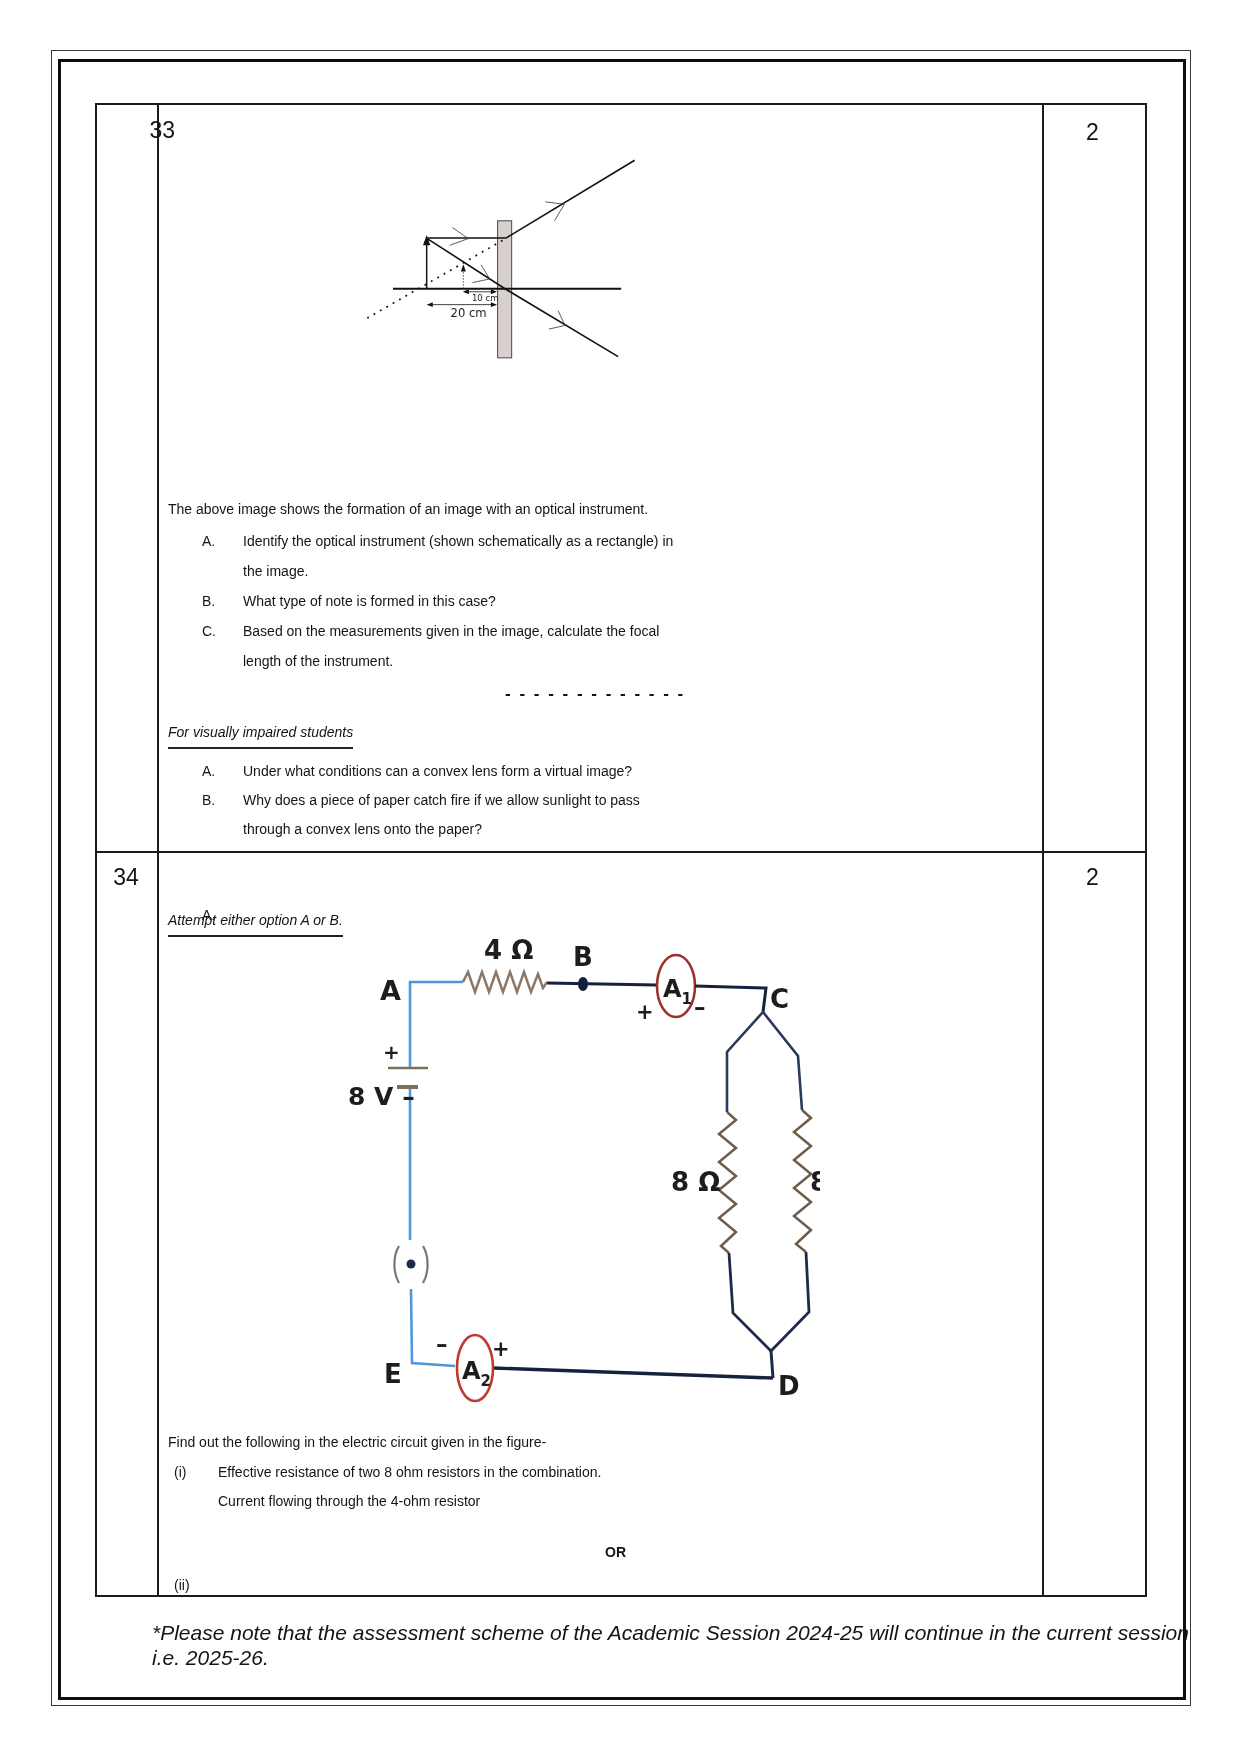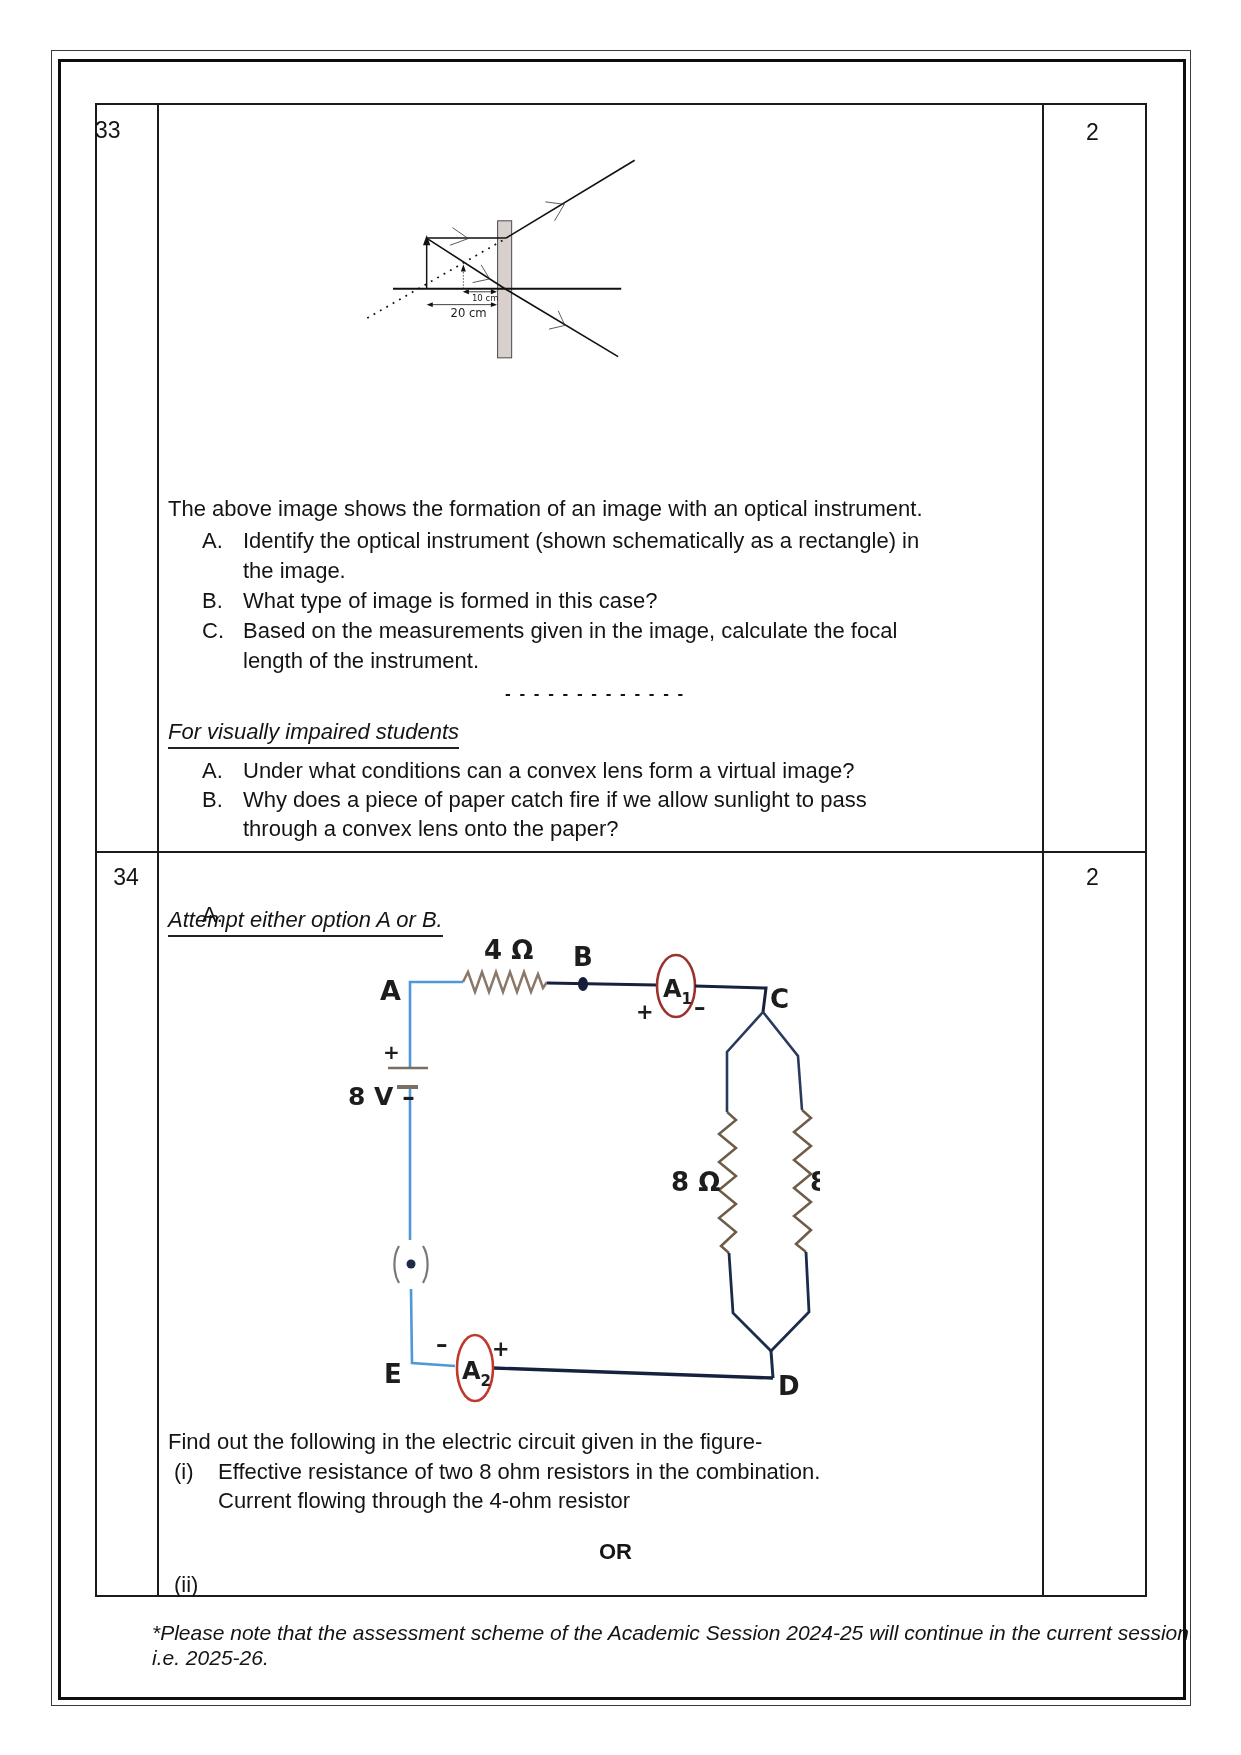--- a/index.html
+++ b/index.html
@@ -30,7 +30,7 @@
   <div class="hline" style="top:746px;"></div>
 </div>
 
-<div class="abs num" style="left:95px;top:117px;width:80px;text-align:left;">33</div>
+<div class="abs num" style="left:95px;top:117px;width:80px;text-align:right;">33</div>
 <div class="abs num" style="left:1042px;top:119px;width:101px;text-align:center;">2</div>
 
 <svg class="abs" style="left:330px;top:105px;" width="520" height="365" viewBox="330 105 850 470">

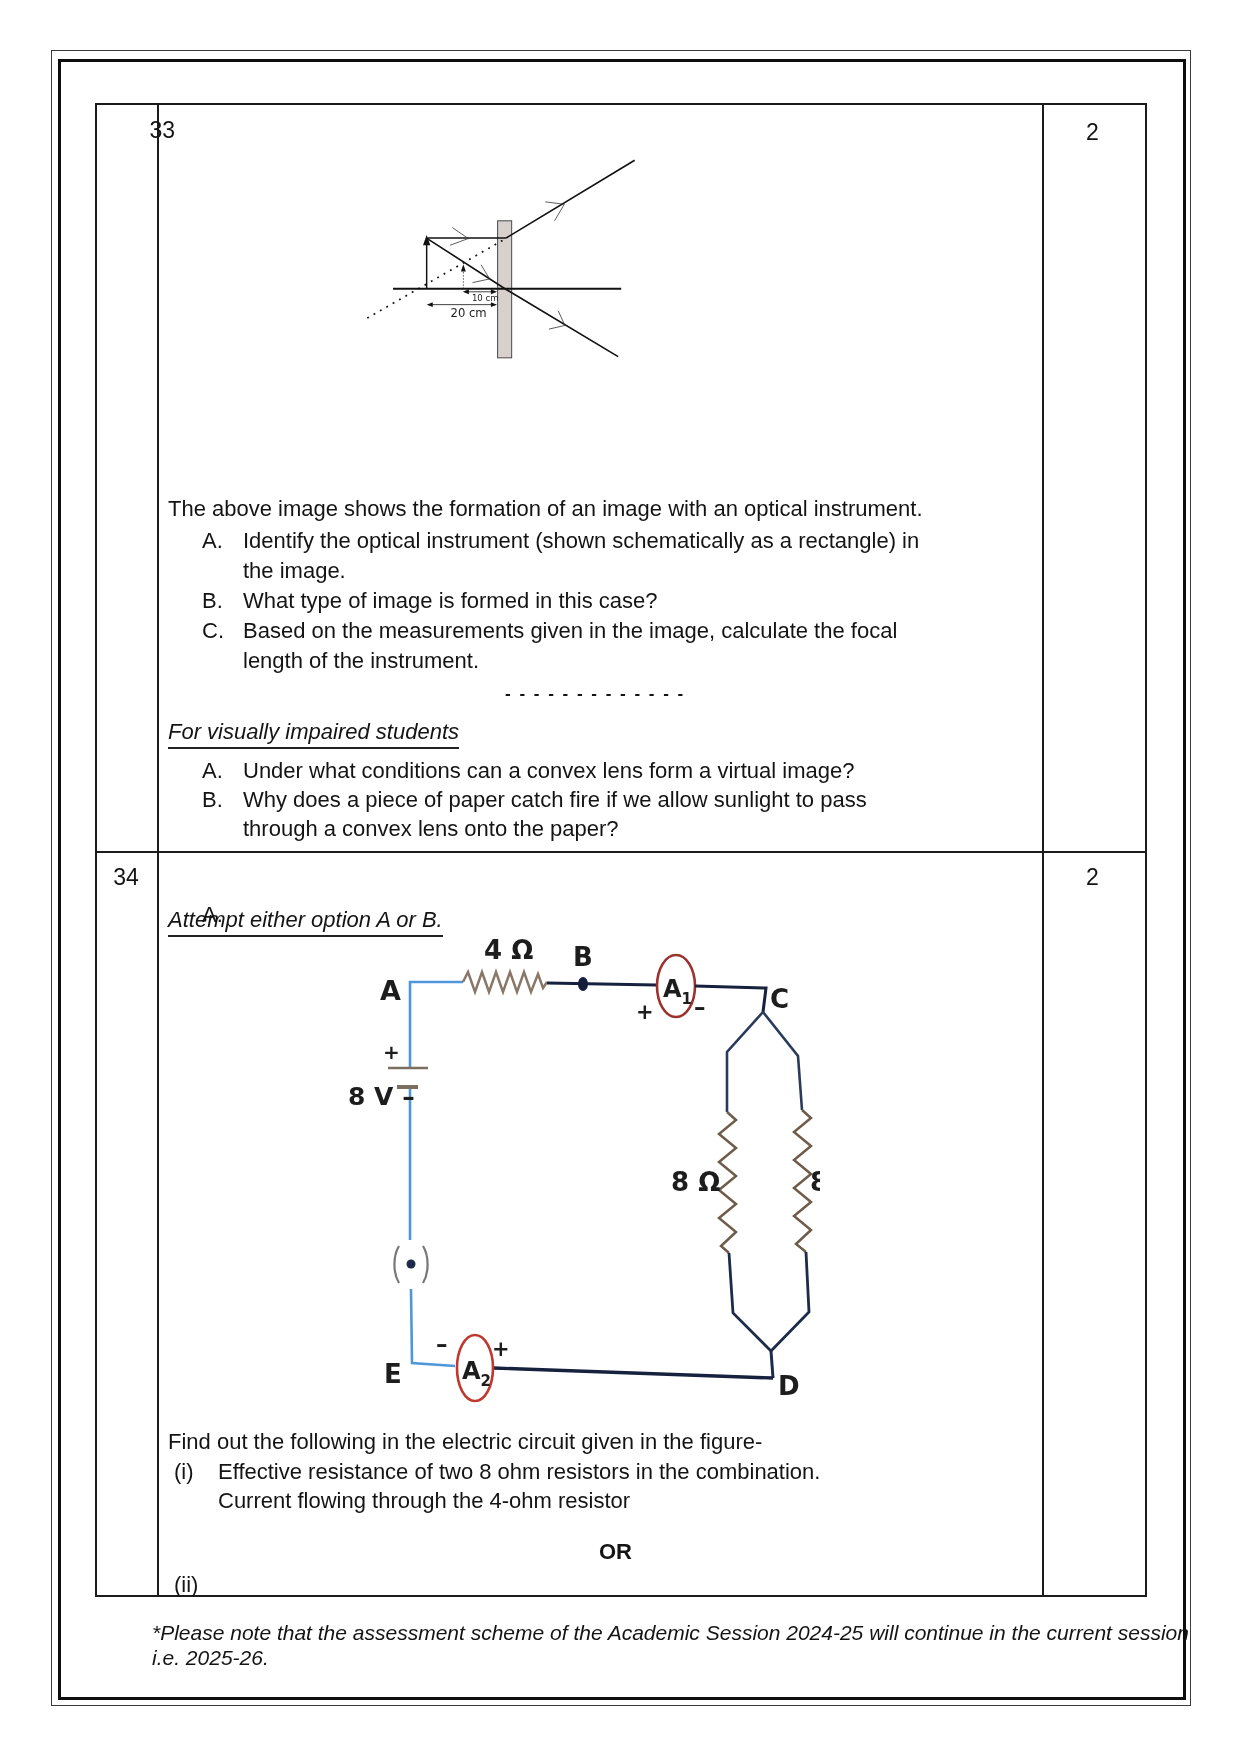--- a/index.html
+++ b/index.html
@@ -10,7 +10,7 @@
   .qtable{left:95px;top:103px;width:1048px;height:1490px;border:2px solid #1b1b1b;}
   .vline{position:absolute;top:0;bottom:0;width:2px;background:#1b1b1b;}
   .hline{position:absolute;left:0;right:0;height:2px;background:#1b1b1b;}
-  .txt{font-size:22px;line-height:28px;white-space:nowrap;}
+  .txt{font-size:14px;line-height:28px;white-space:nowrap;}
   .num{font-size:23px;}
   .italic-u{font-style:italic;border-bottom:2px solid #222;padding-bottom:1px;display:inline-block;}
   .sep{font-size:17px;font-weight:700;letter-spacing:2px;}

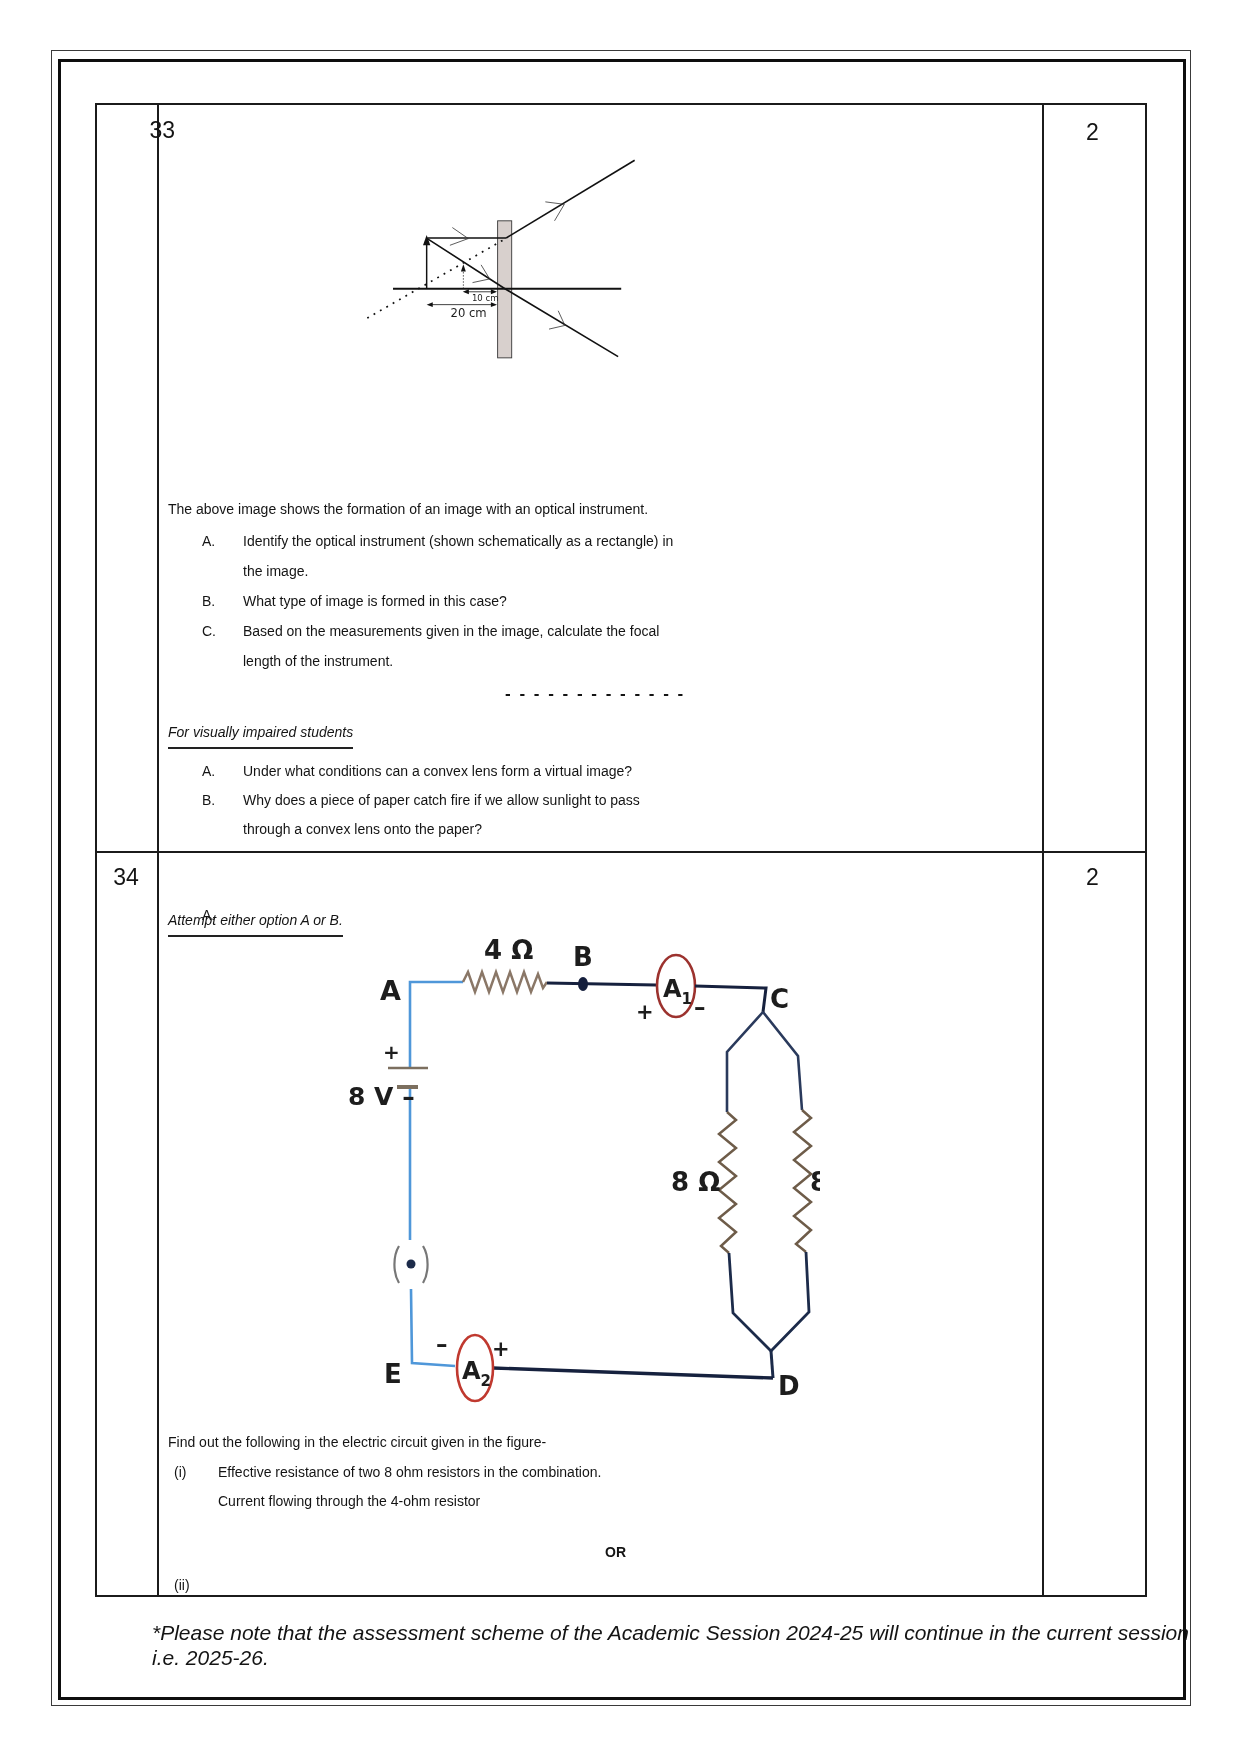--- a/index.html
+++ b/index.html
@@ -72,7 +72,7 @@
 <div class="abs txt" style="left:243px;top:527px;">Identify the optical instrument (shown schematically as a rectangle) in</div>
 <div class="abs txt" style="left:243px;top:557px;">the image.</div>
 <div class="abs txt" style="left:202px;top:587px;">B.</div>
-<div class="abs txt" style="left:243px;top:587px;">What type of image is formed in this case?</div>
+<div class="abs txt" style="left:243px;top:587px;">What type of note is formed in this case?</div>
 <div class="abs txt" style="left:202px;top:617px;">C.</div>
 <div class="abs txt" style="left:243px;top:617px;">Based on the measurements given in the image, calculate the focal</div>
 <div class="abs txt" style="left:243px;top:647px;">length of the instrument.</div>

